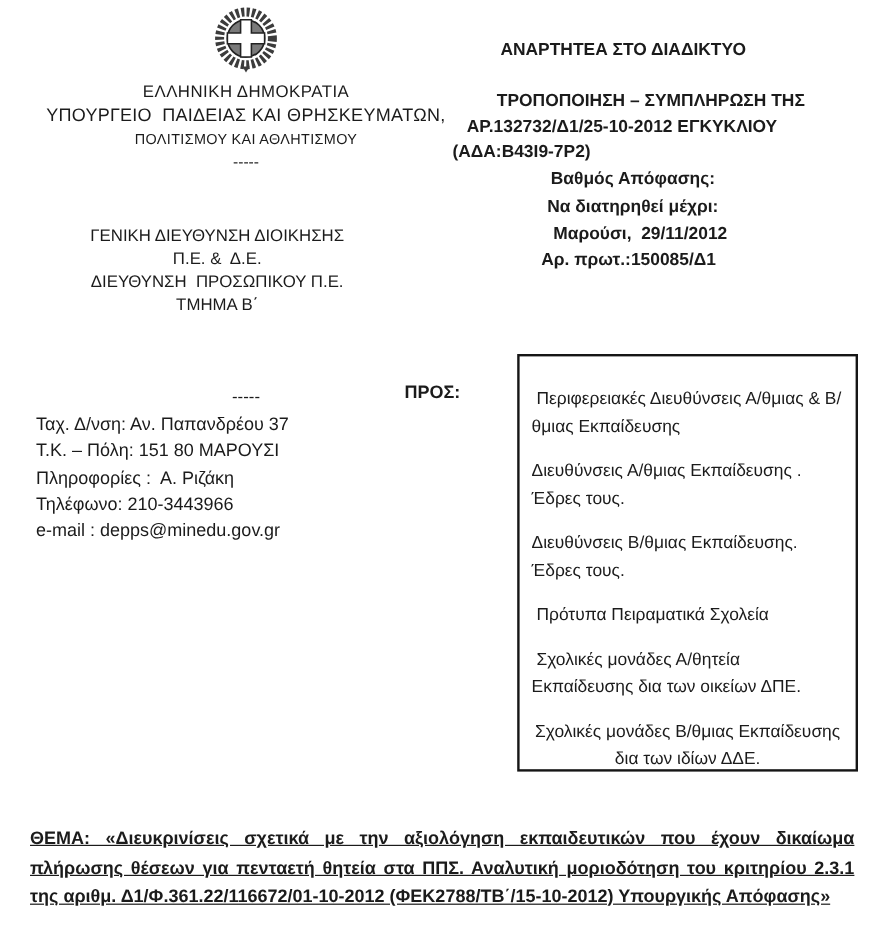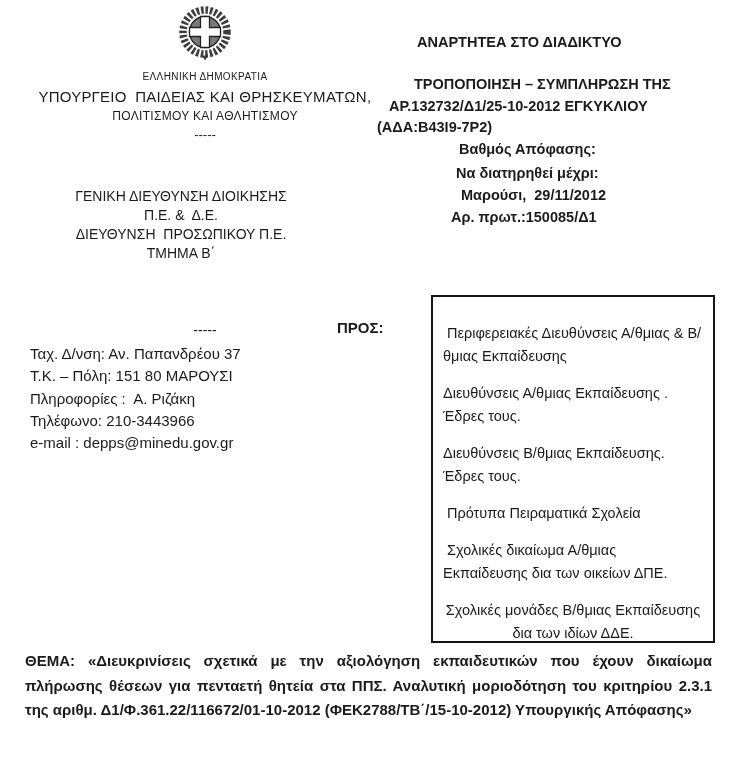--- a/index.html
+++ b/index.html
@@ -27,7 +27,7 @@
   }
   .emblem-wrap { line-height: 0; margin-bottom: 3px; }
   .republic {
-    font-size: 10px;
+    font-size: 14px;
     letter-spacing: 0.4px;
     line-height: 21px;
   }

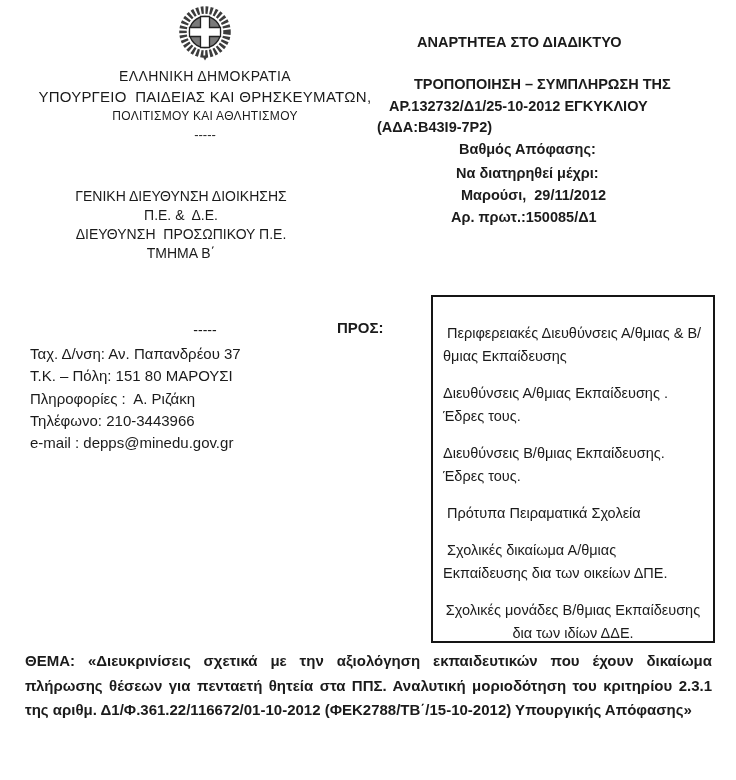--- a/index.html
+++ b/index.html
@@ -150,7 +150,7 @@
     <p class="t">Διευθύνσεις Α/θμιας Εκπαίδευσης . Έδρες τους.</p>
     <p class="t">Διευθύνσεις Β/θμιας Εκπαίδευσης.  Έδρες τους.</p>
     <p class="t"> Πρότυπα Πειραματικά Σχολεία</p>
-    <p class="t"> Σχολικές δικαίωμα Α/θμιας Εκπαίδευσης δια των οικείων ΔΠΕ.</p>
+    <p class="t"> Σχολικές μονάδες Α/θητεία Εκπαίδευσης δια των οικείων ΔΠΕ.</p>
     <p class="t">Σχολικές μονάδες Β/θμιας Εκπαίδευσης δια των ιδίων ΔΔΕ.</p>
   </div>
 

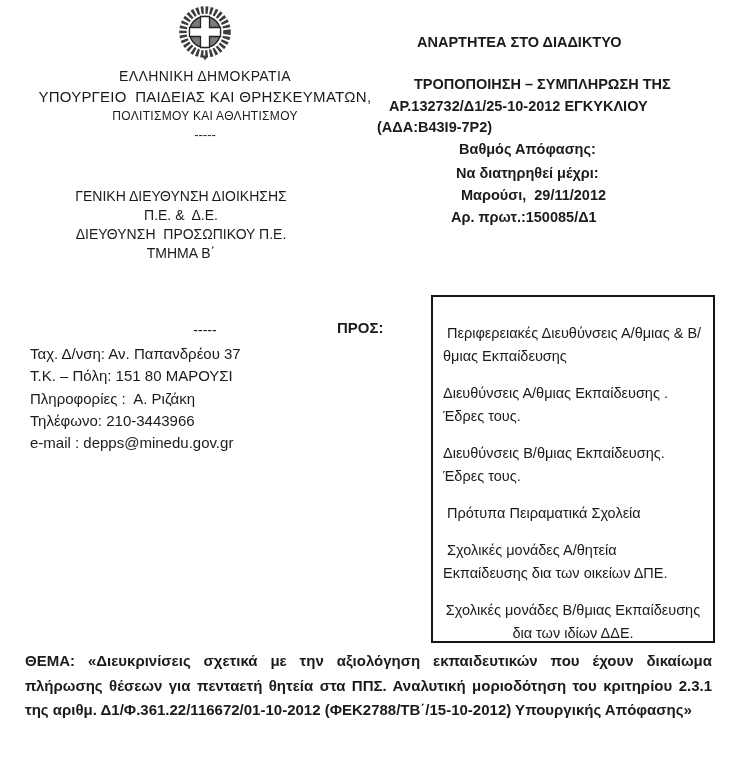--- a/index.html
+++ b/index.html
@@ -90,13 +90,14 @@
   
   .subject {
     position: absolute;
-    left: 25px; top: 649px;
+    left: 25px; top: 687px;
     width: 687px;
     font-weight: bold;
     font-size: 15px;
     line-height: 24.5px;
     text-align: justify;
     text-align-last: left;
+    text-decoration: underline;
   }
 </style>
 </head>

